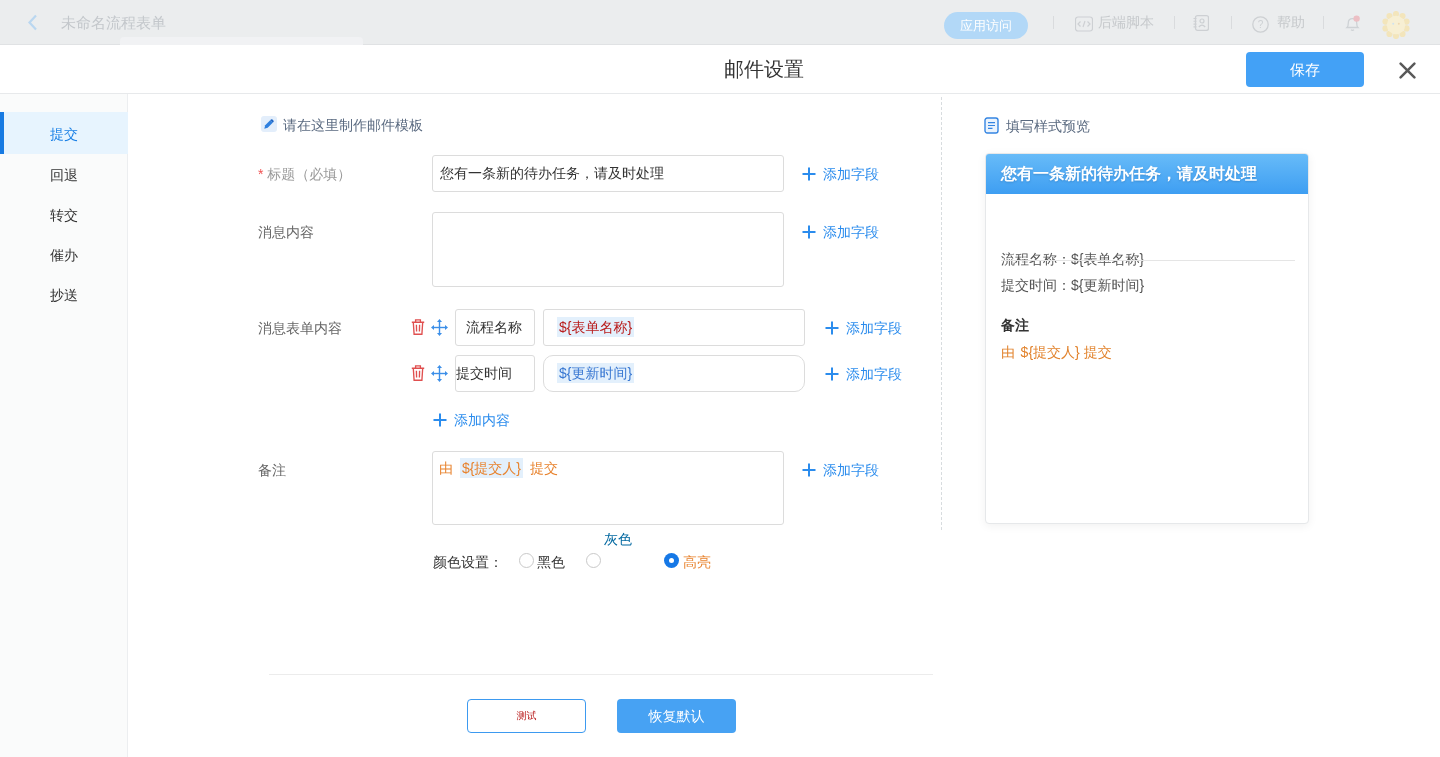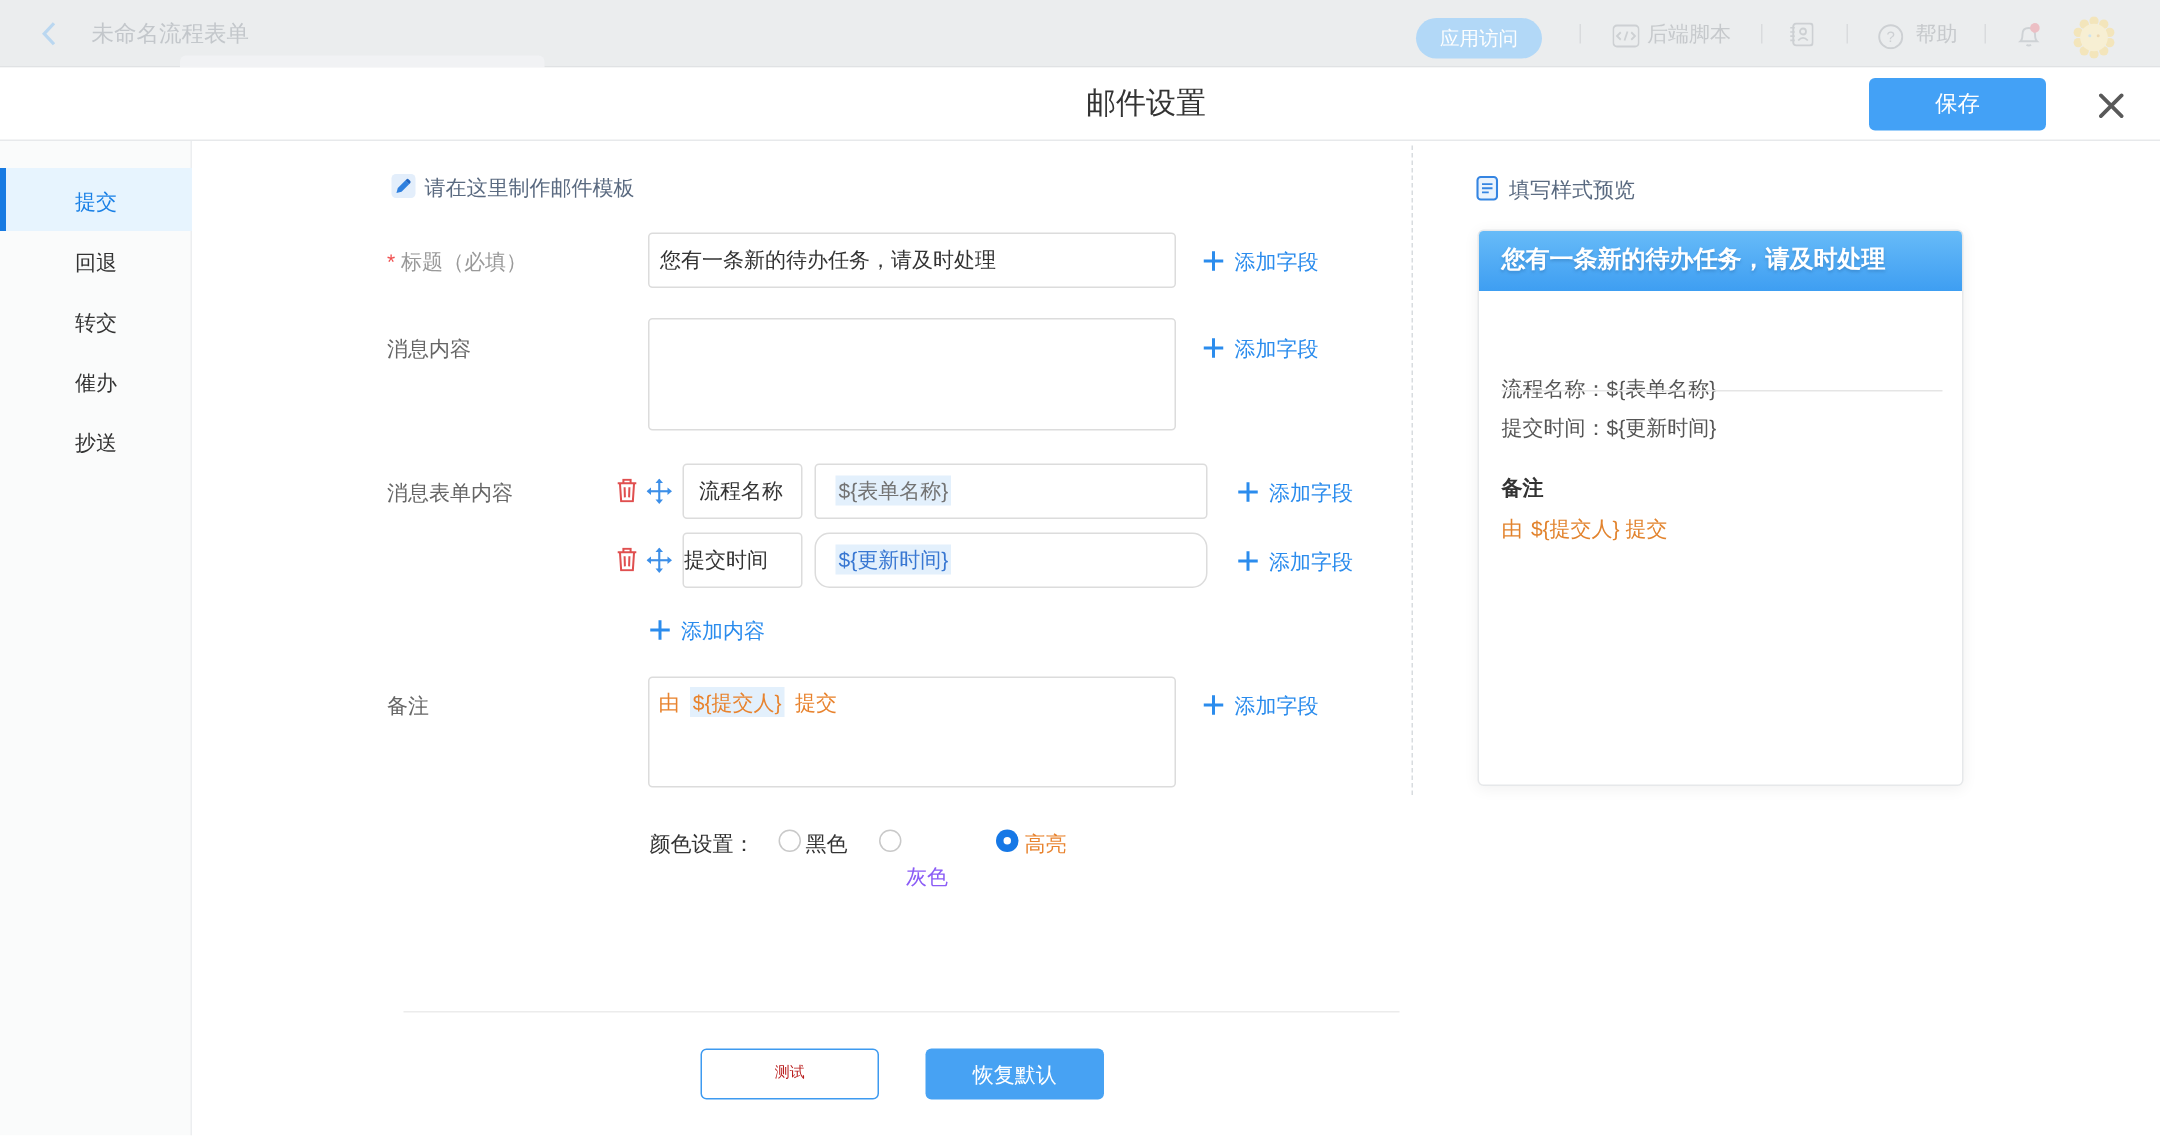--- a/index.html
+++ b/index.html
@@ -153,7 +153,7 @@
     </g>
   </svg>
 <div class="inp" style="left:455px; top:309px; width:80px; height:37px; line-height:35px; padding-left:10px;">流程名称</div>
-<div class="inp" style="left:543px; top:309px; width:262px; height:37px; line-height:35px; padding-left:13px; color:#737373;"><span class="hl">${表单名称}</span></div>
+<div class="inp" style="left:543px; top:309px; width:262px; height:37px; line-height:35px; padding-left:13px; color:#b91c1c;"><span class="hl">${表单名称}</span></div>
 <div class="addf" style="left:825px; top:320px;"><svg class="plusvg" width="14" height="14" viewBox="0 0 14 14">
       <path d="M7 0.5 V13.5 M0.5 7 H13.5" stroke="currentColor" stroke-width="2"></path>
     </svg>添加字段</div>

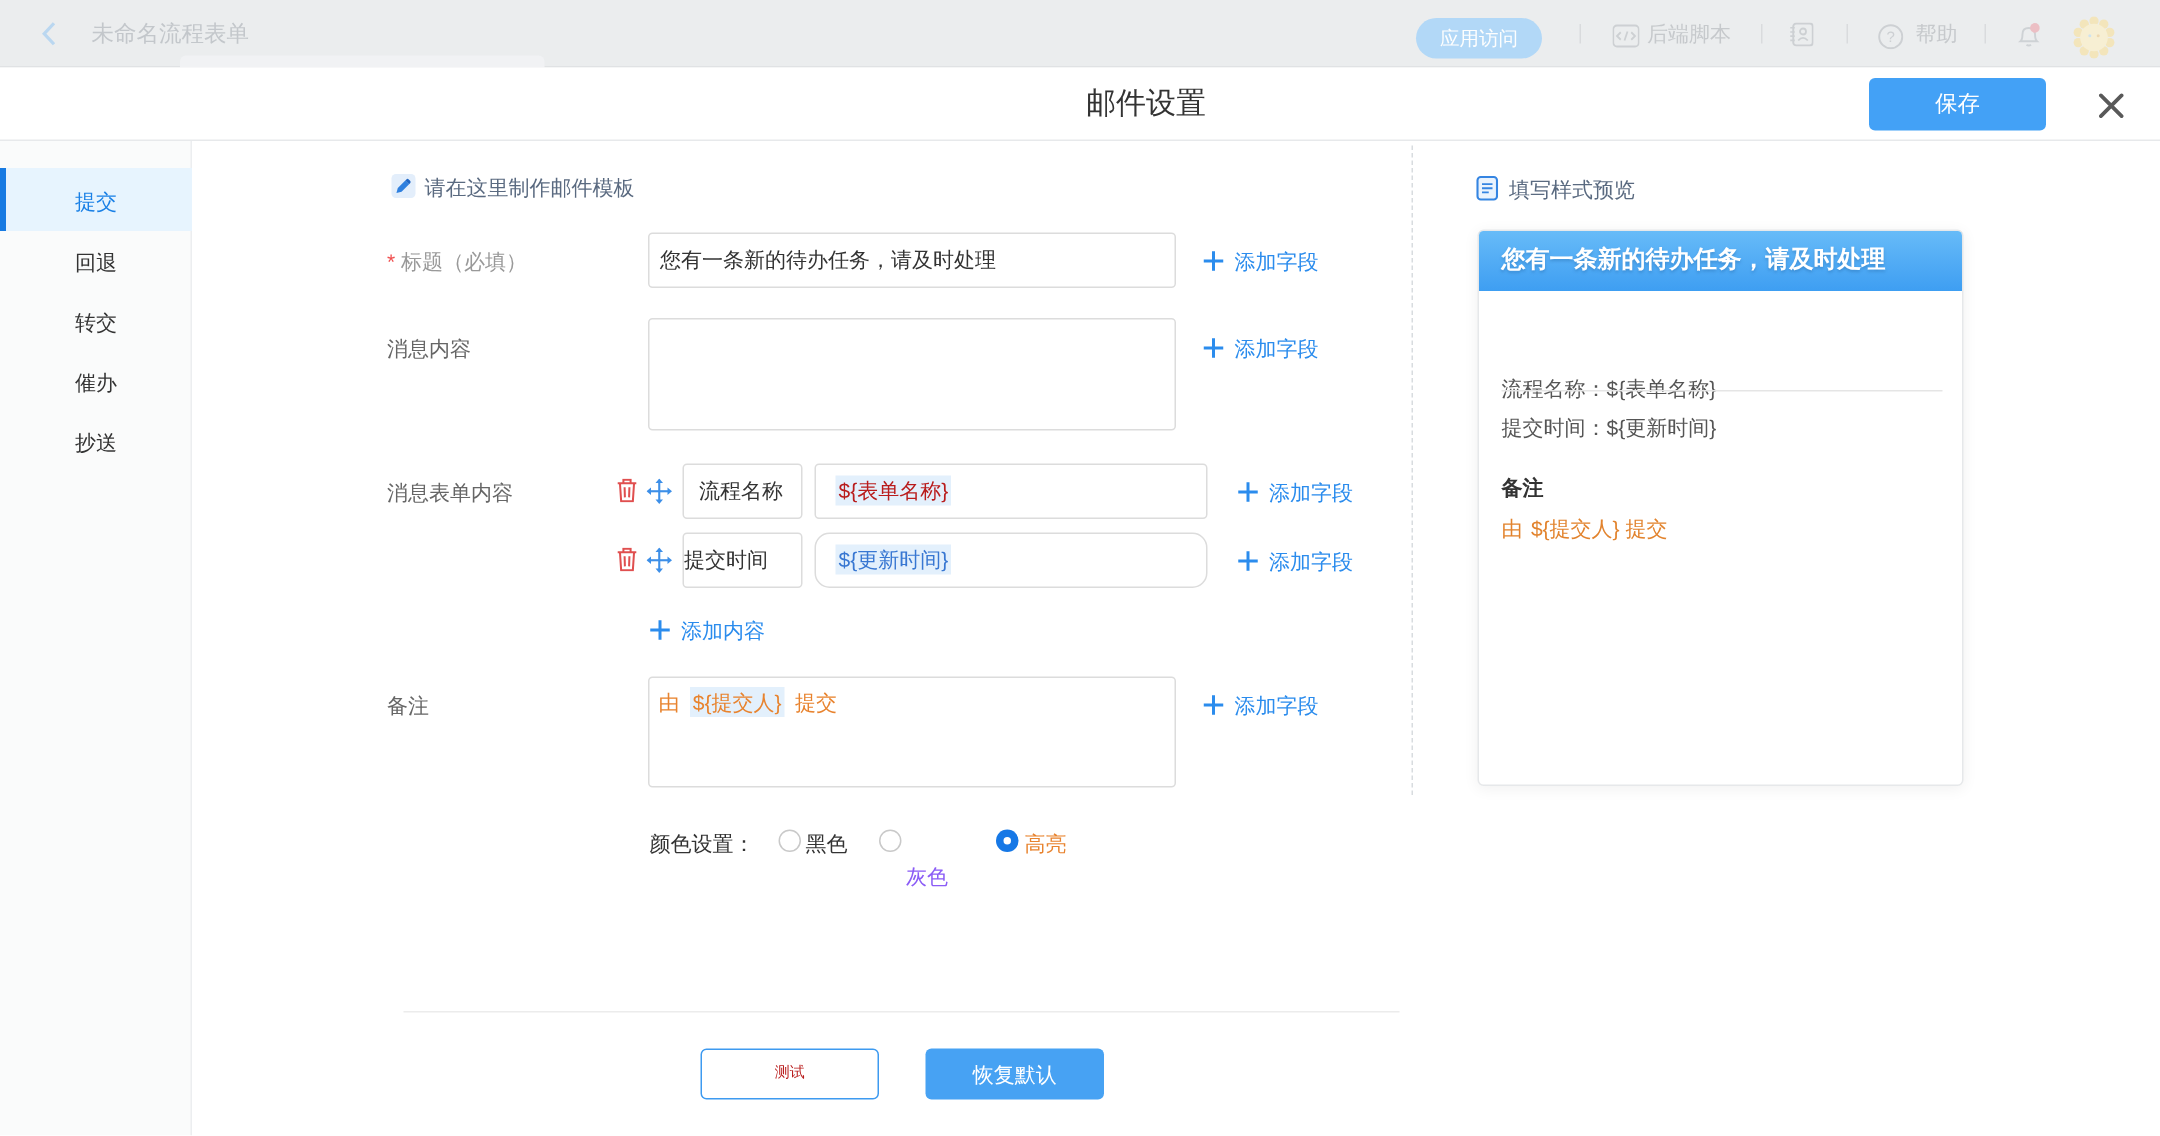--- a/index.html
+++ b/index.html
@@ -191,7 +191,7 @@
 <div class="radio" style="left:519px; top:553px;"></div>
 <div class="lbl" style="left:537px; top:554px; color:#333;">黑色</div>
 <div class="radio" style="left:586px; top:553px;"></div>
-<div class="lbl" style="left:604px; top:576px; color:#8b5cf6;">灰色</div>
+<div class="lbl" style="left:604px; top:531px; color:#0369a1;">灰色</div>
 <div class="radio on" style="left:664px; top:553px;"></div>
 <div class="lbl" style="left:683px; top:554px; color:#e8832e;">高亮</div>
 

